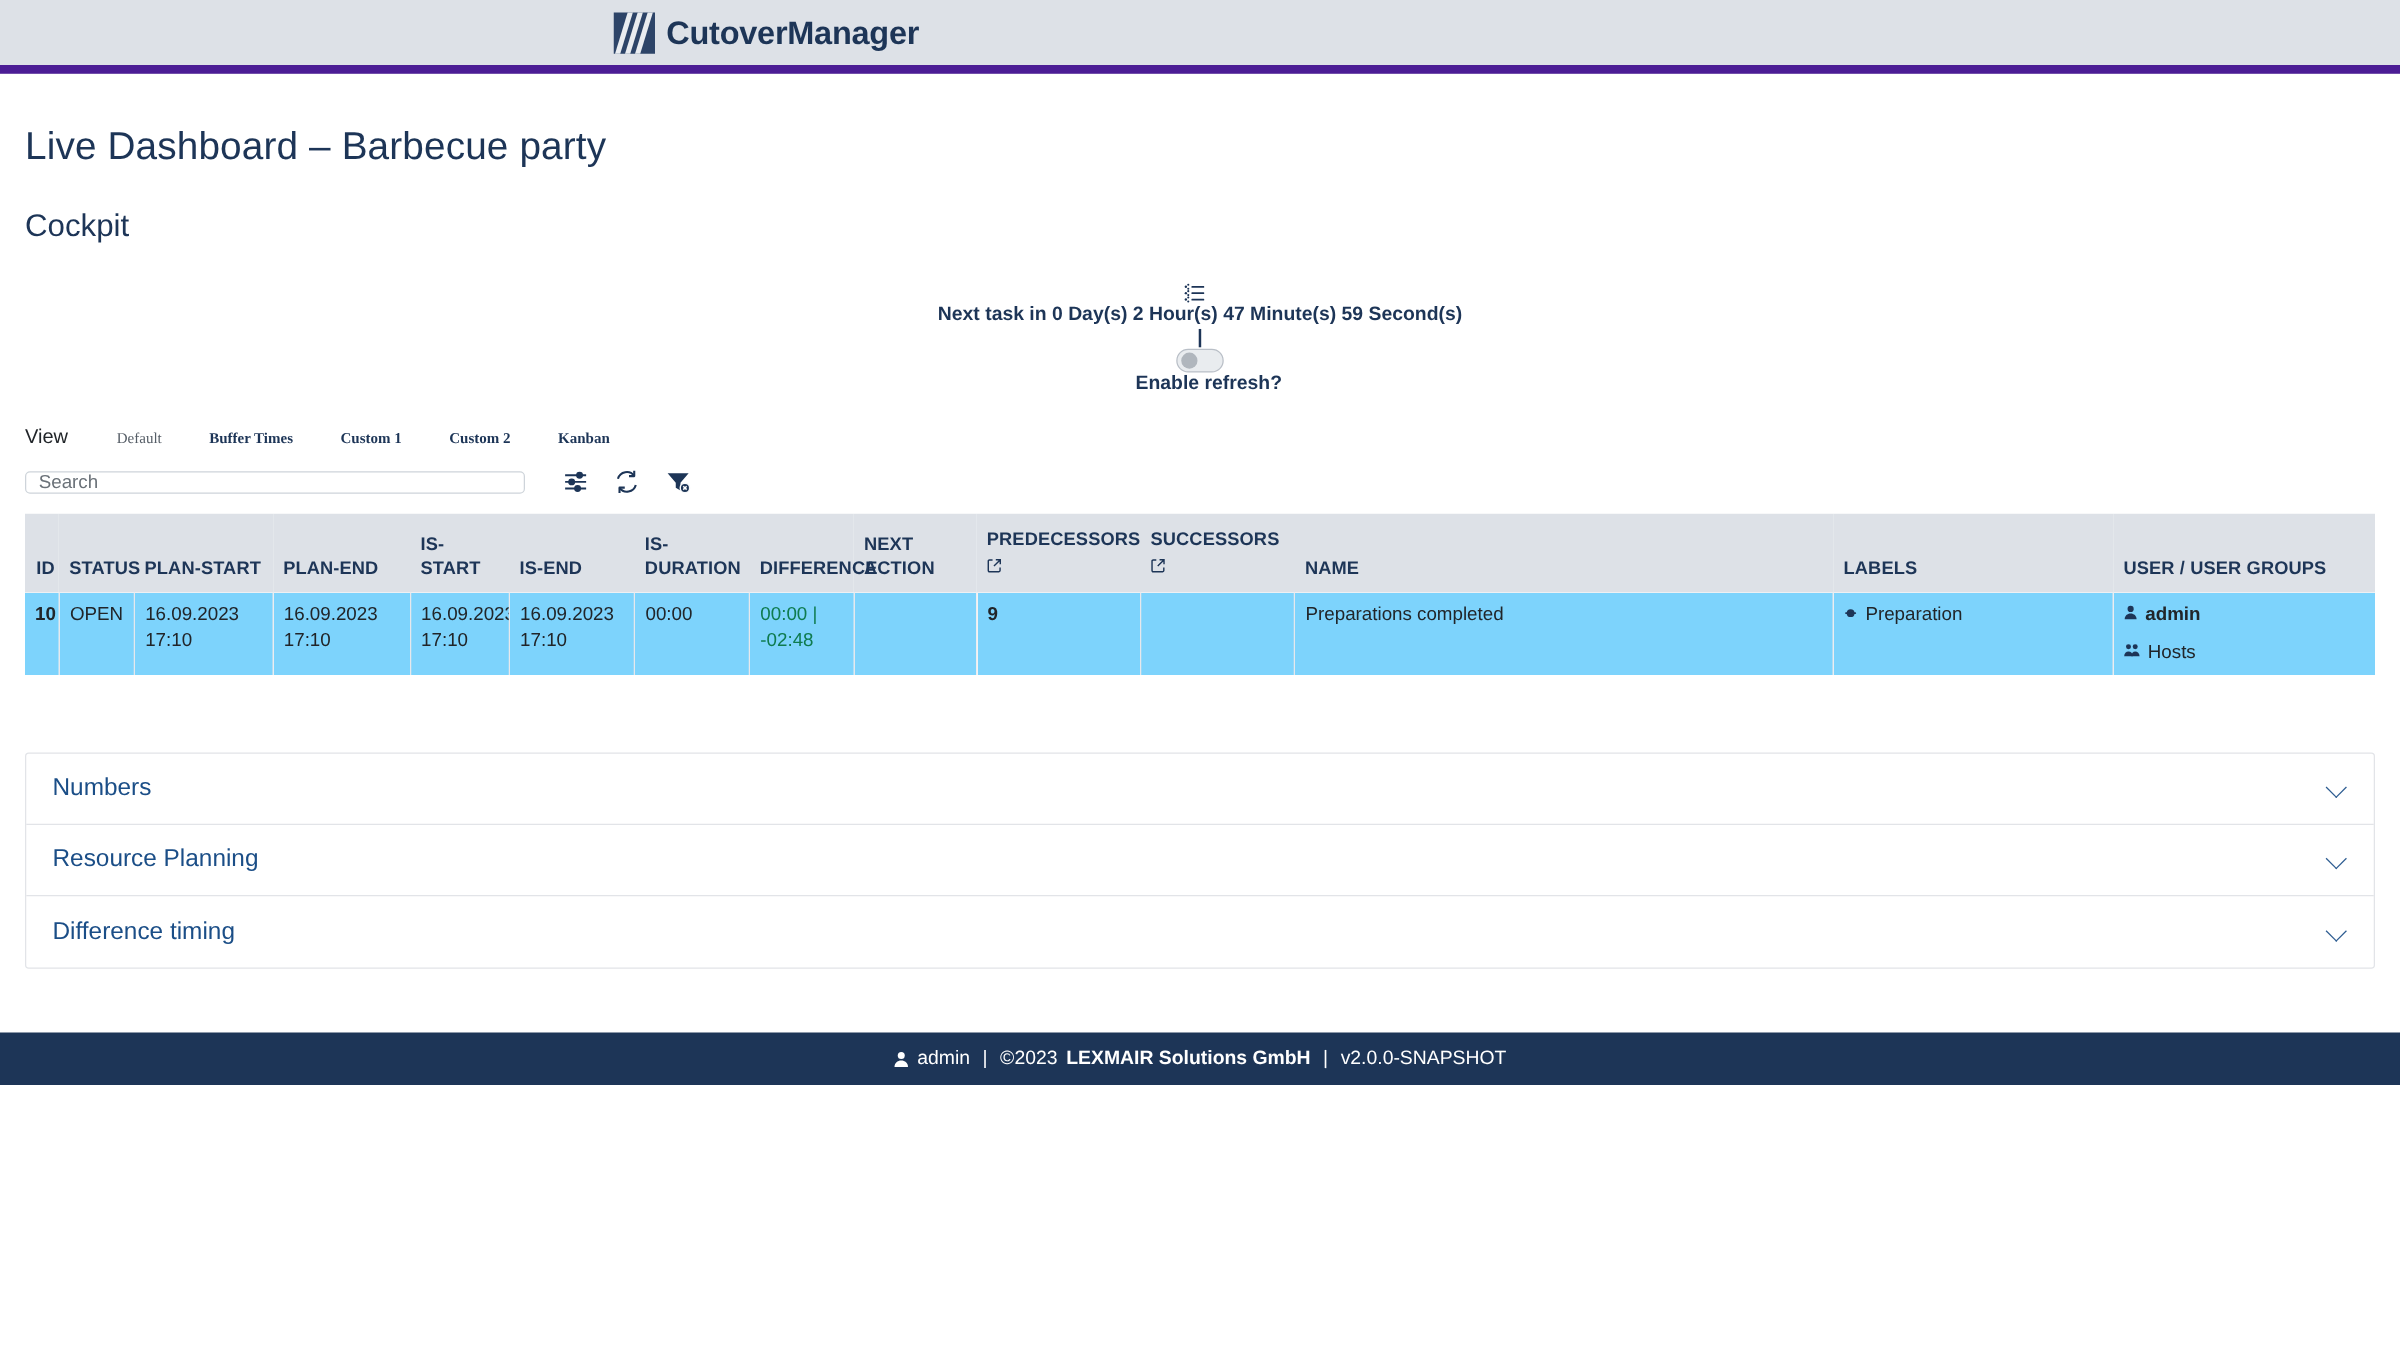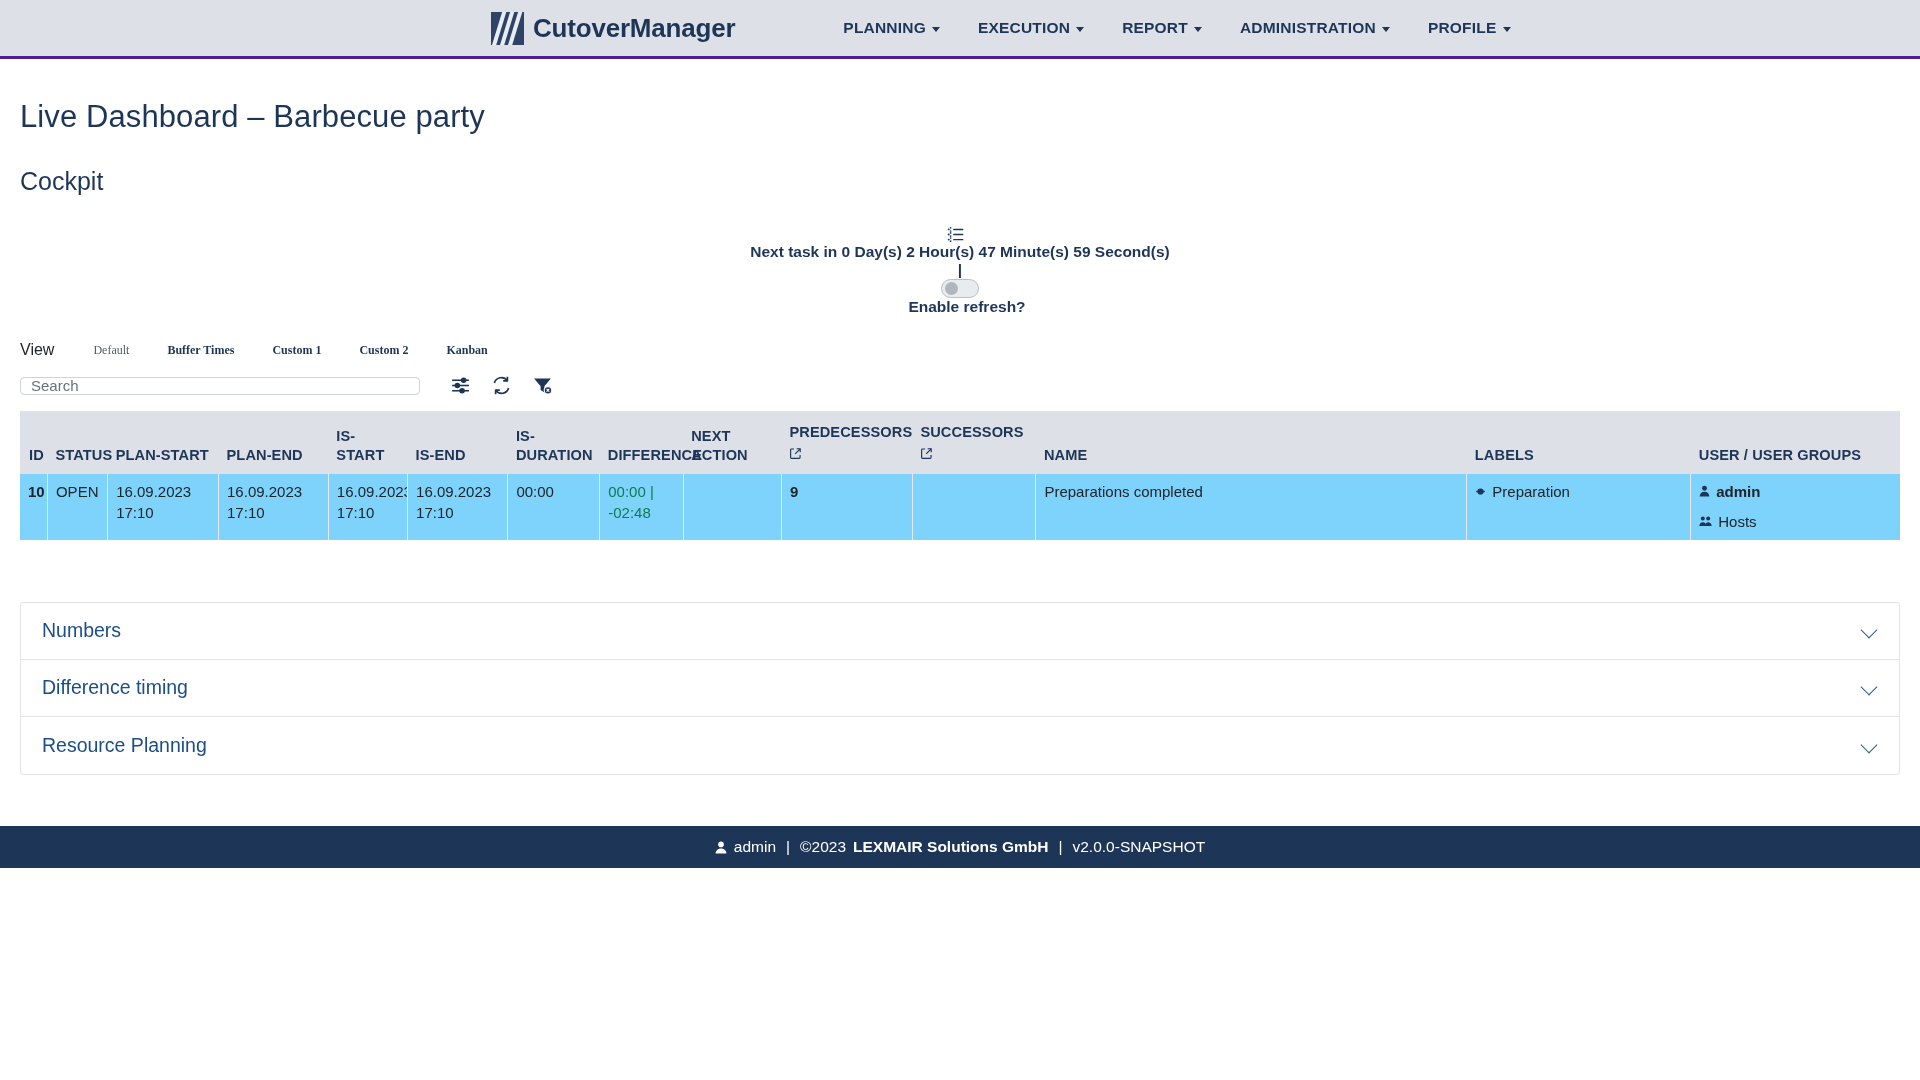--- a/index.html
+++ b/index.html
@@ -20,7 +20,7 @@
     background: #dde1e7;
     display: flex;
     align-items: center;
-    border-bottom: 3px solid #4c1d95;
+    border-bottom: 7px solid #4c1d95;
   }
   .brand {
     display: flex;

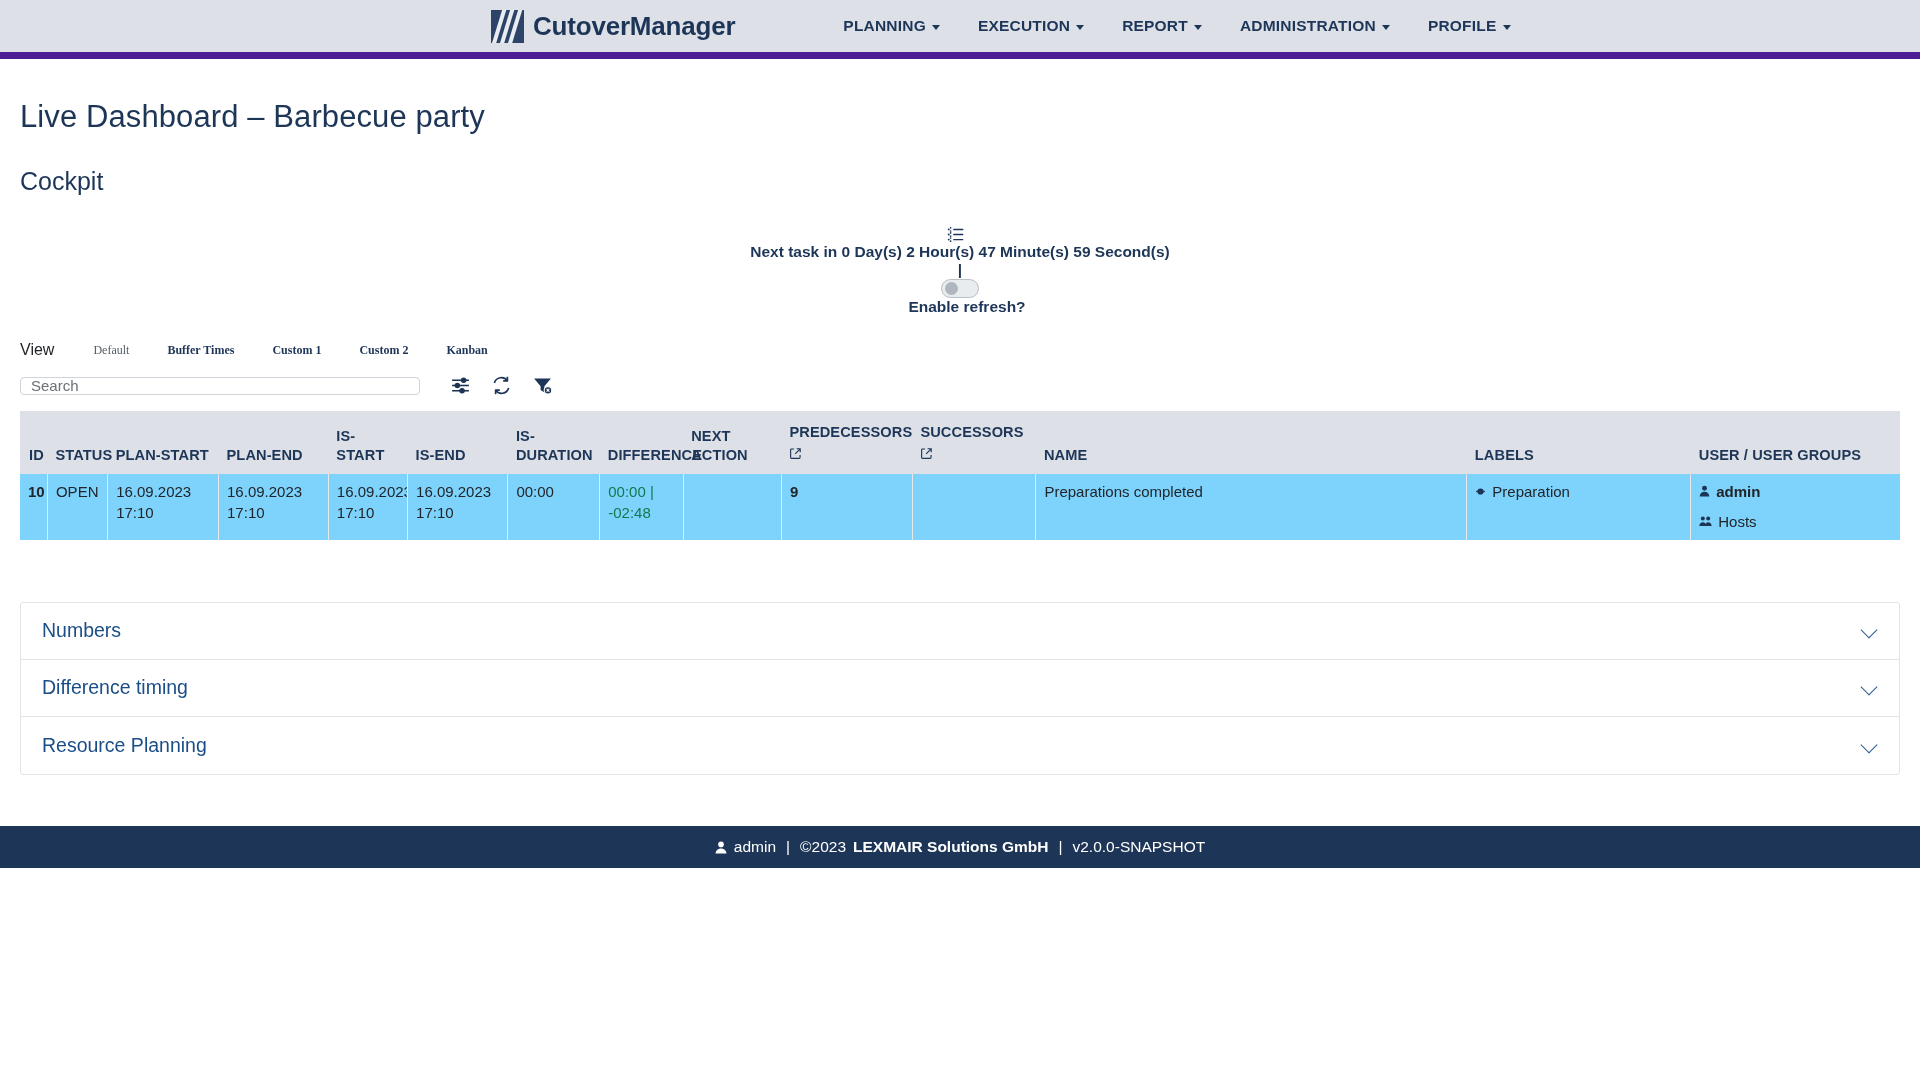--- a/index.html
+++ b/index.html
@@ -295,28 +295,6 @@
     </span>
     <span class="brand-text">CutoverManager</span>
   </a>
-  <div class="nav-items">
-    <a class="nav-link" href="#">
-      <span>PLANNING</span>
-      <span class="caret"></span>
-    </a>
-    <a class="nav-link" href="#">
-      <span>EXECUTION</span>
-      <span class="caret"></span>
-    </a>
-    <a class="nav-link" href="#">
-      <span>REPORT</span>
-      <span class="caret"></span>
-    </a>
-    <a class="nav-link" href="#">
-      <span>ADMINISTRATION</span>
-      <span class="caret"></span>
-    </a>
-    <a class="nav-link" href="#">
-      <span>PROFILE</span>
-      <span class="caret"></span>
-    </a>
-  </div>
 </div>
 
 <div class="page">

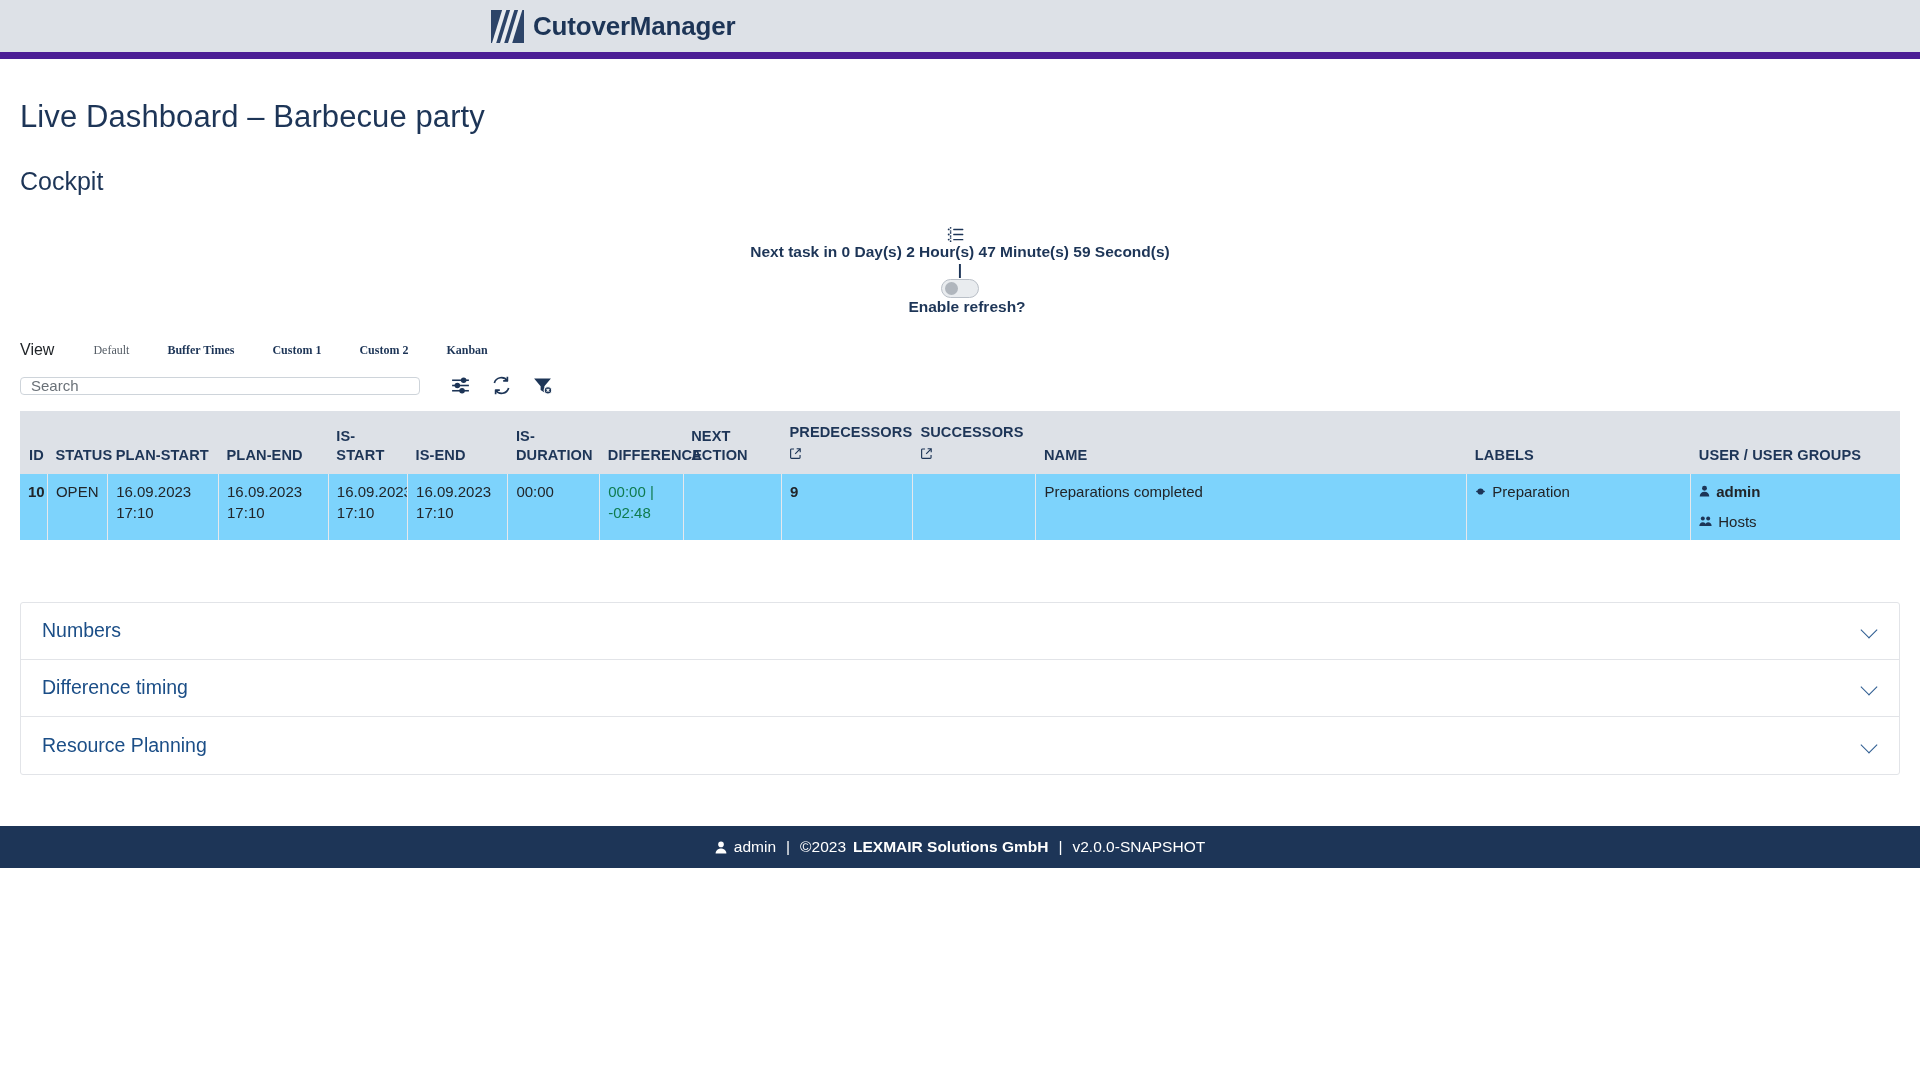--- a/index.html
+++ b/index.html
@@ -492,11 +492,11 @@
       <span class="chev"></span>
     </div>
     <div class="acc-item">
-      <span class="acc-title">Difference timing</span>
+      <span class="acc-title">Resource Planning</span>
       <span class="chev"></span>
     </div>
     <div class="acc-item">
-      <span class="acc-title">Resource Planning</span>
+      <span class="acc-title">Difference timing</span>
       <span class="chev"></span>
     </div>
   </div>

